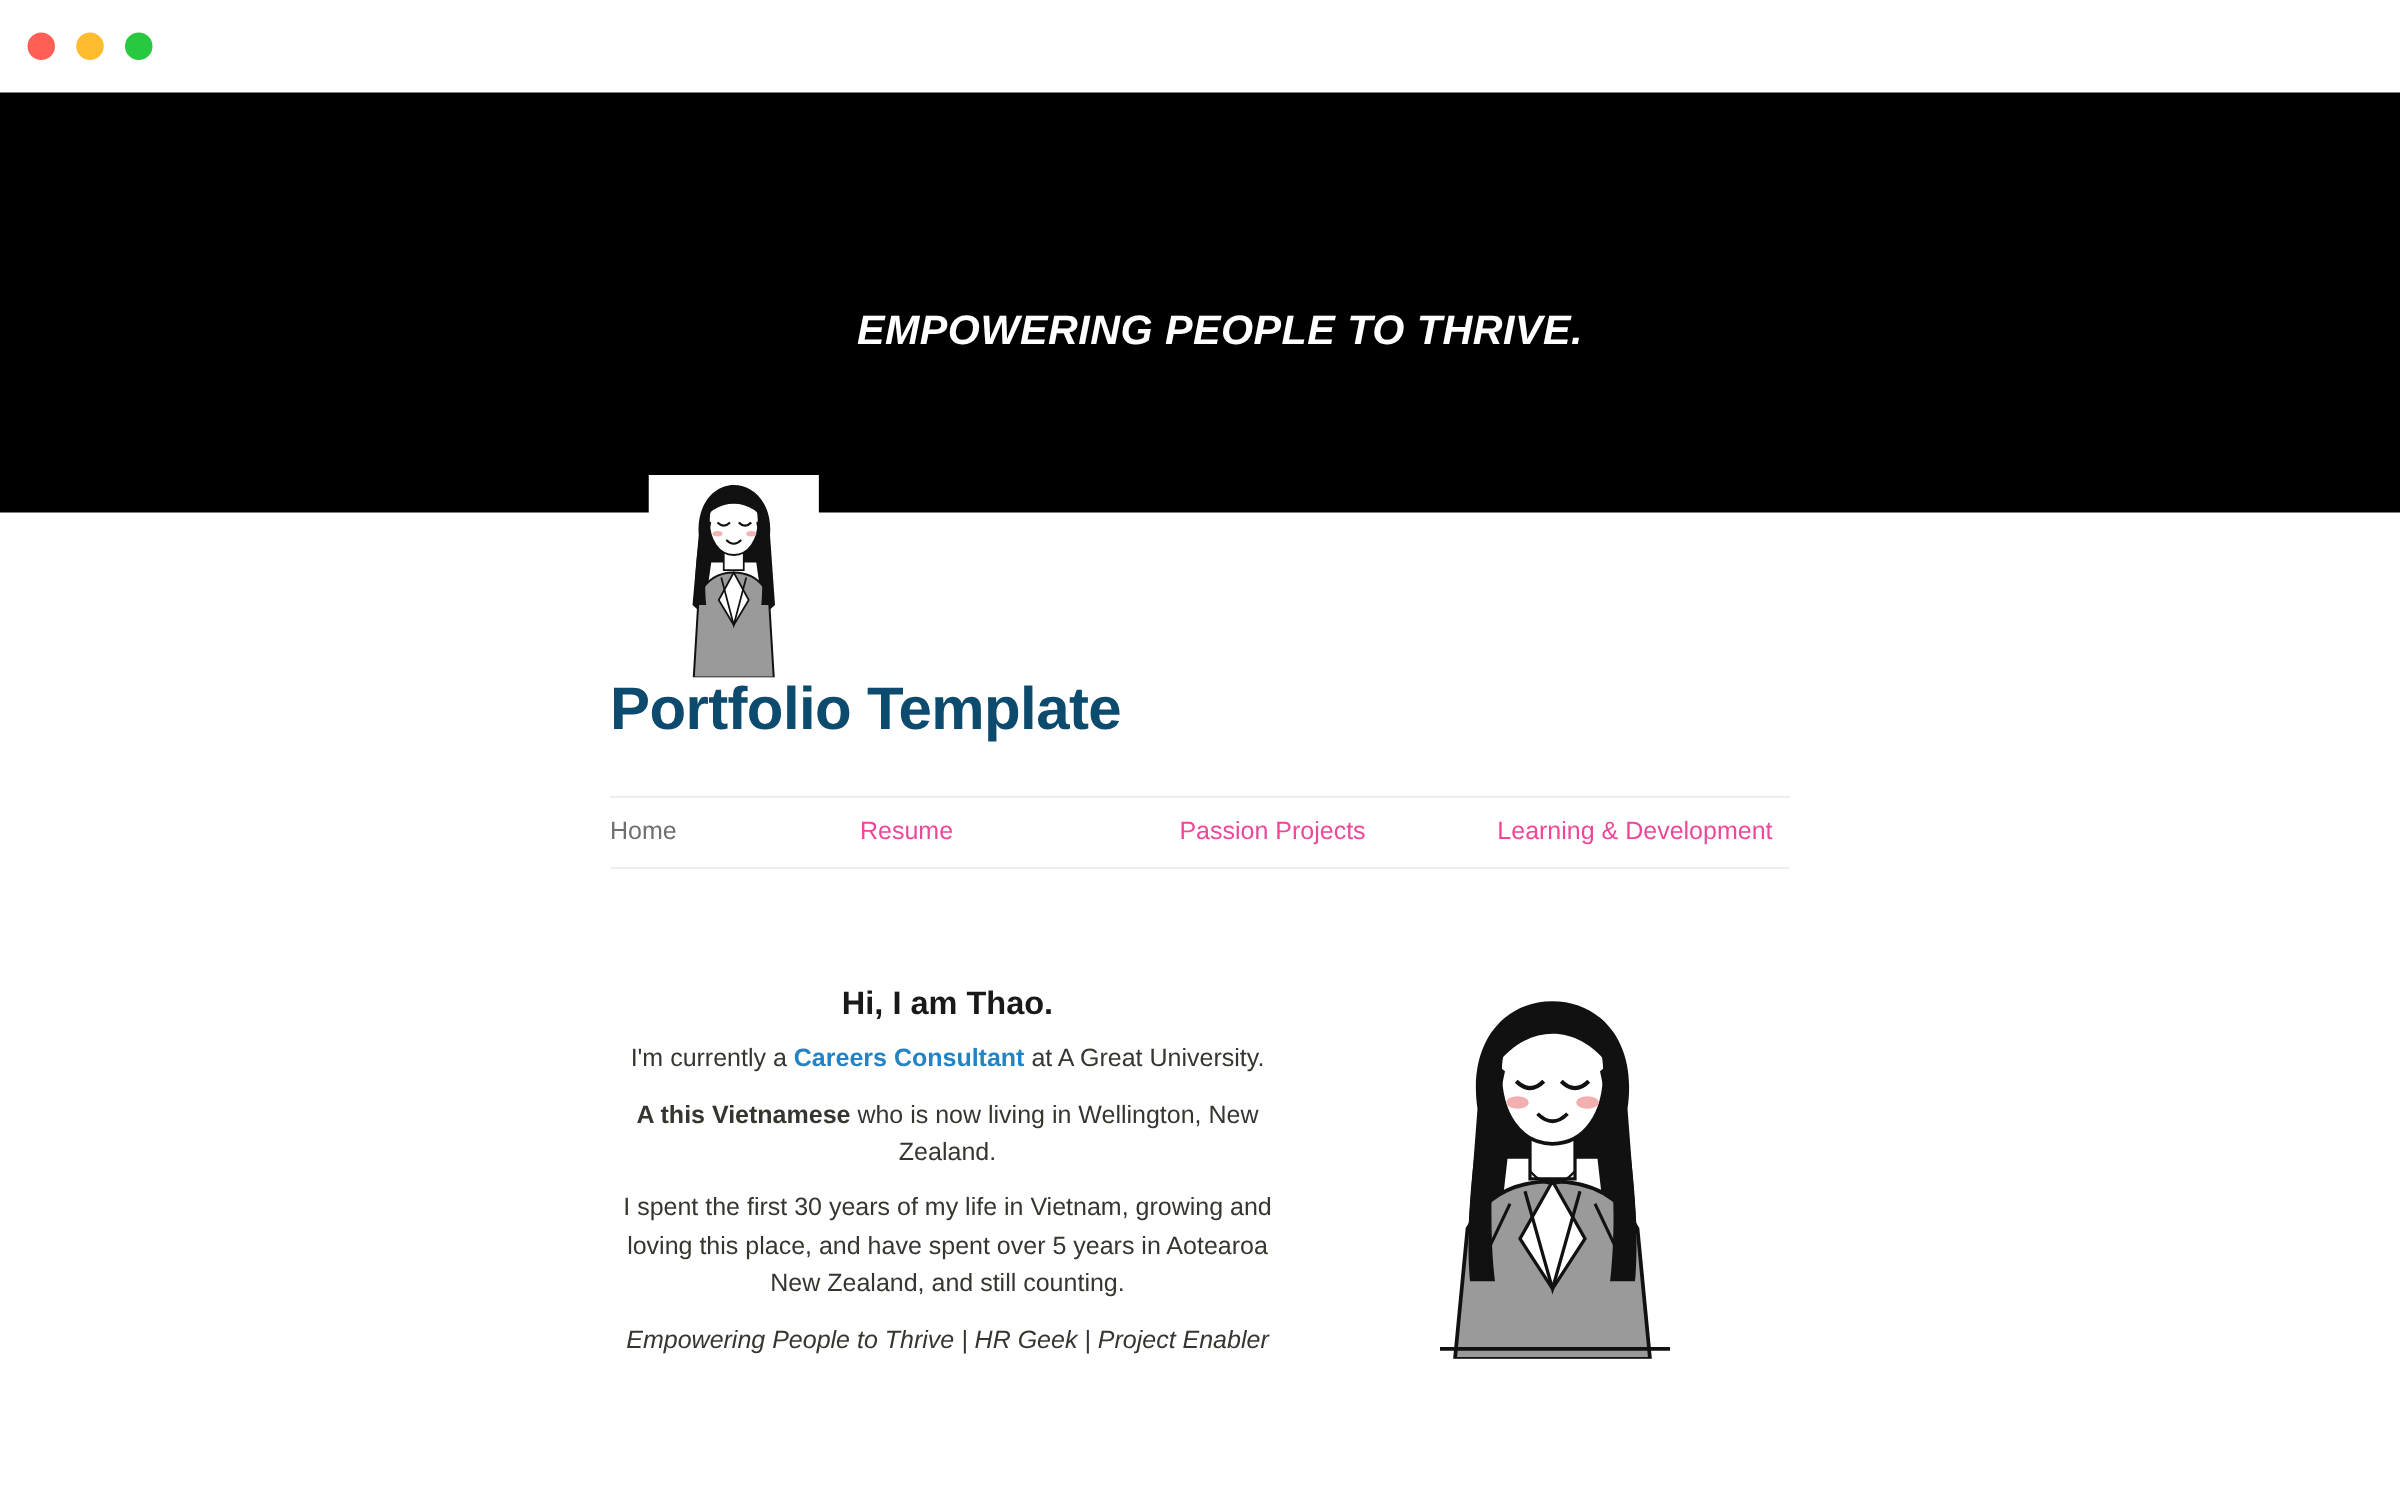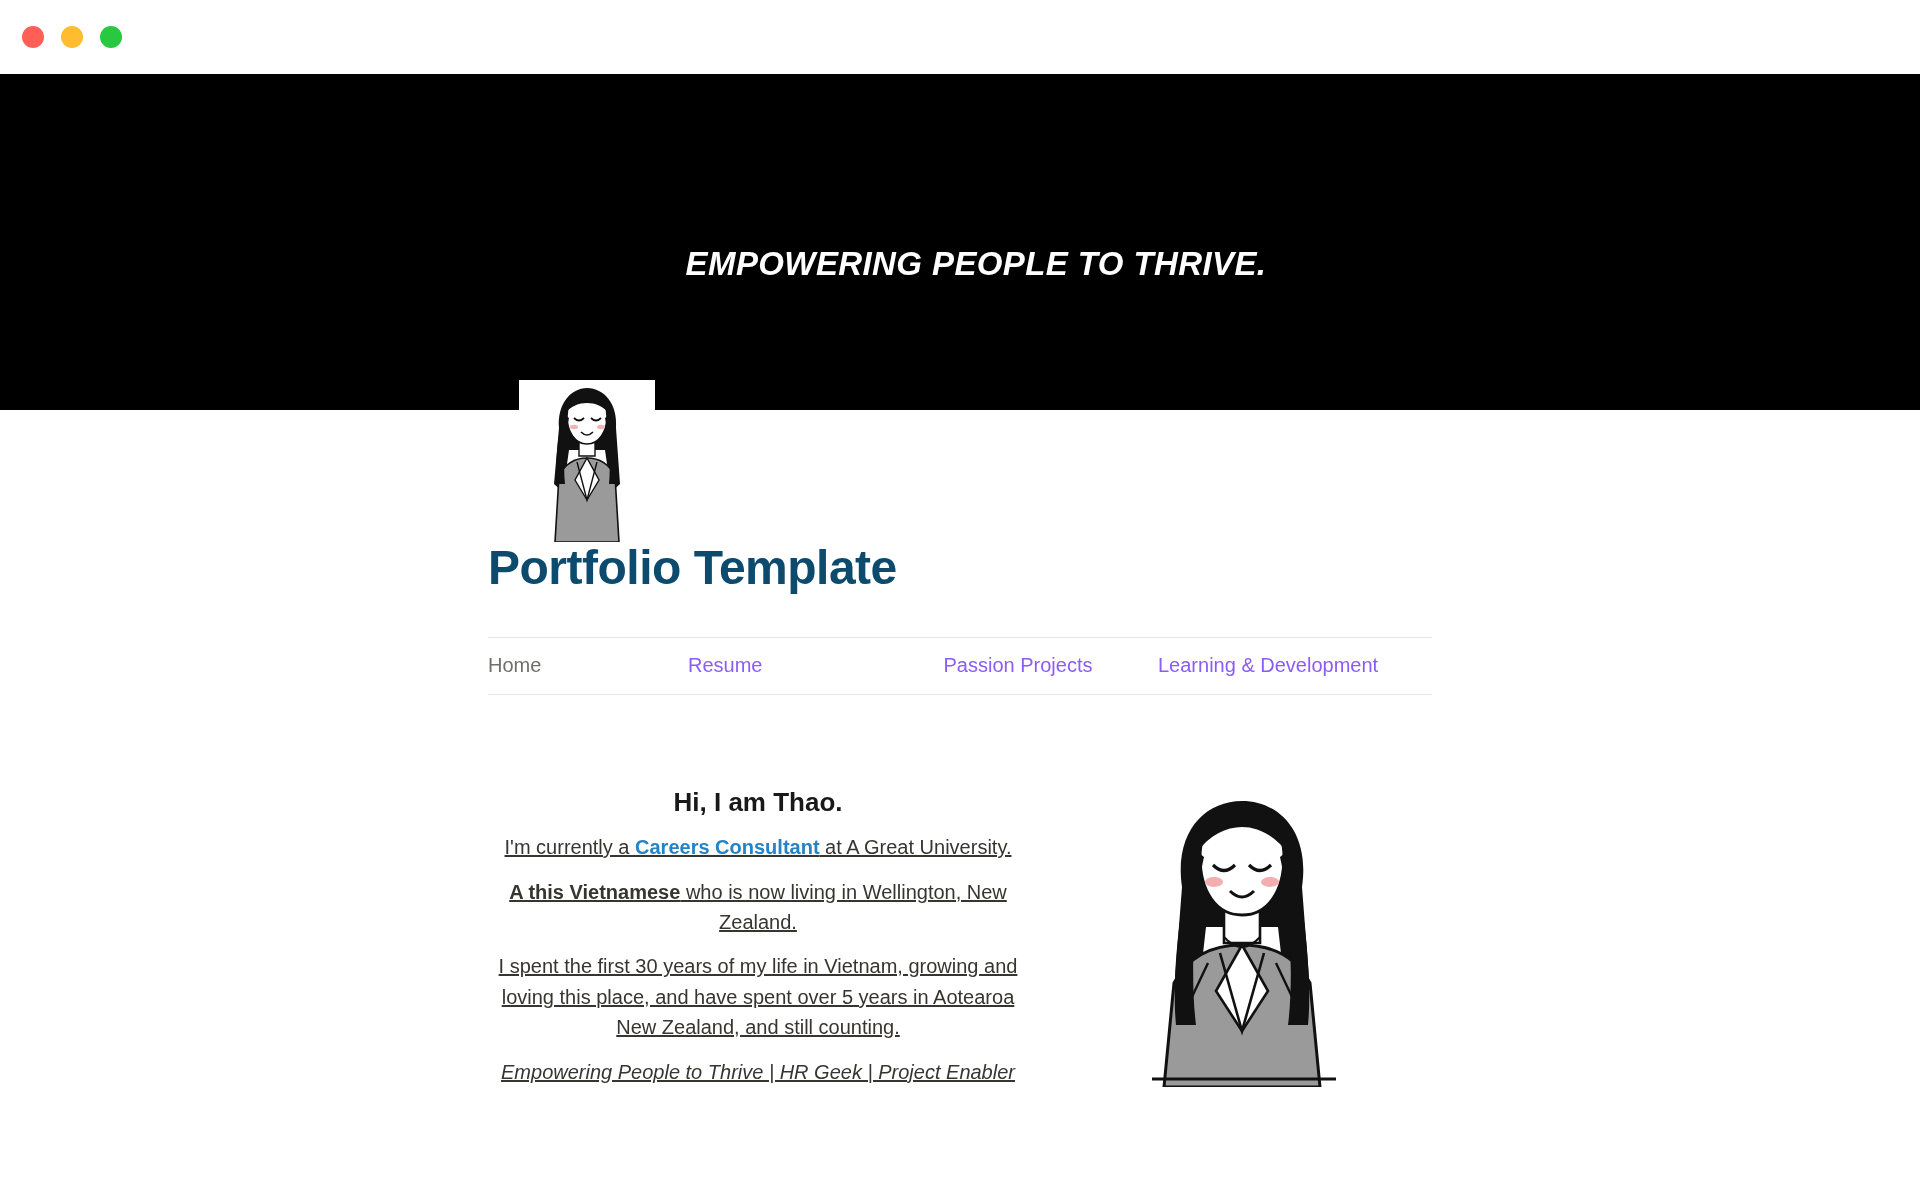--- a/index.html
+++ b/index.html
@@ -89,7 +89,7 @@
   }
   .nav-item {
     font-size: 20px;
-    color: #8b5cf6;
+    color: #ec4899;
     cursor: pointer;
     white-space: nowrap;
   }

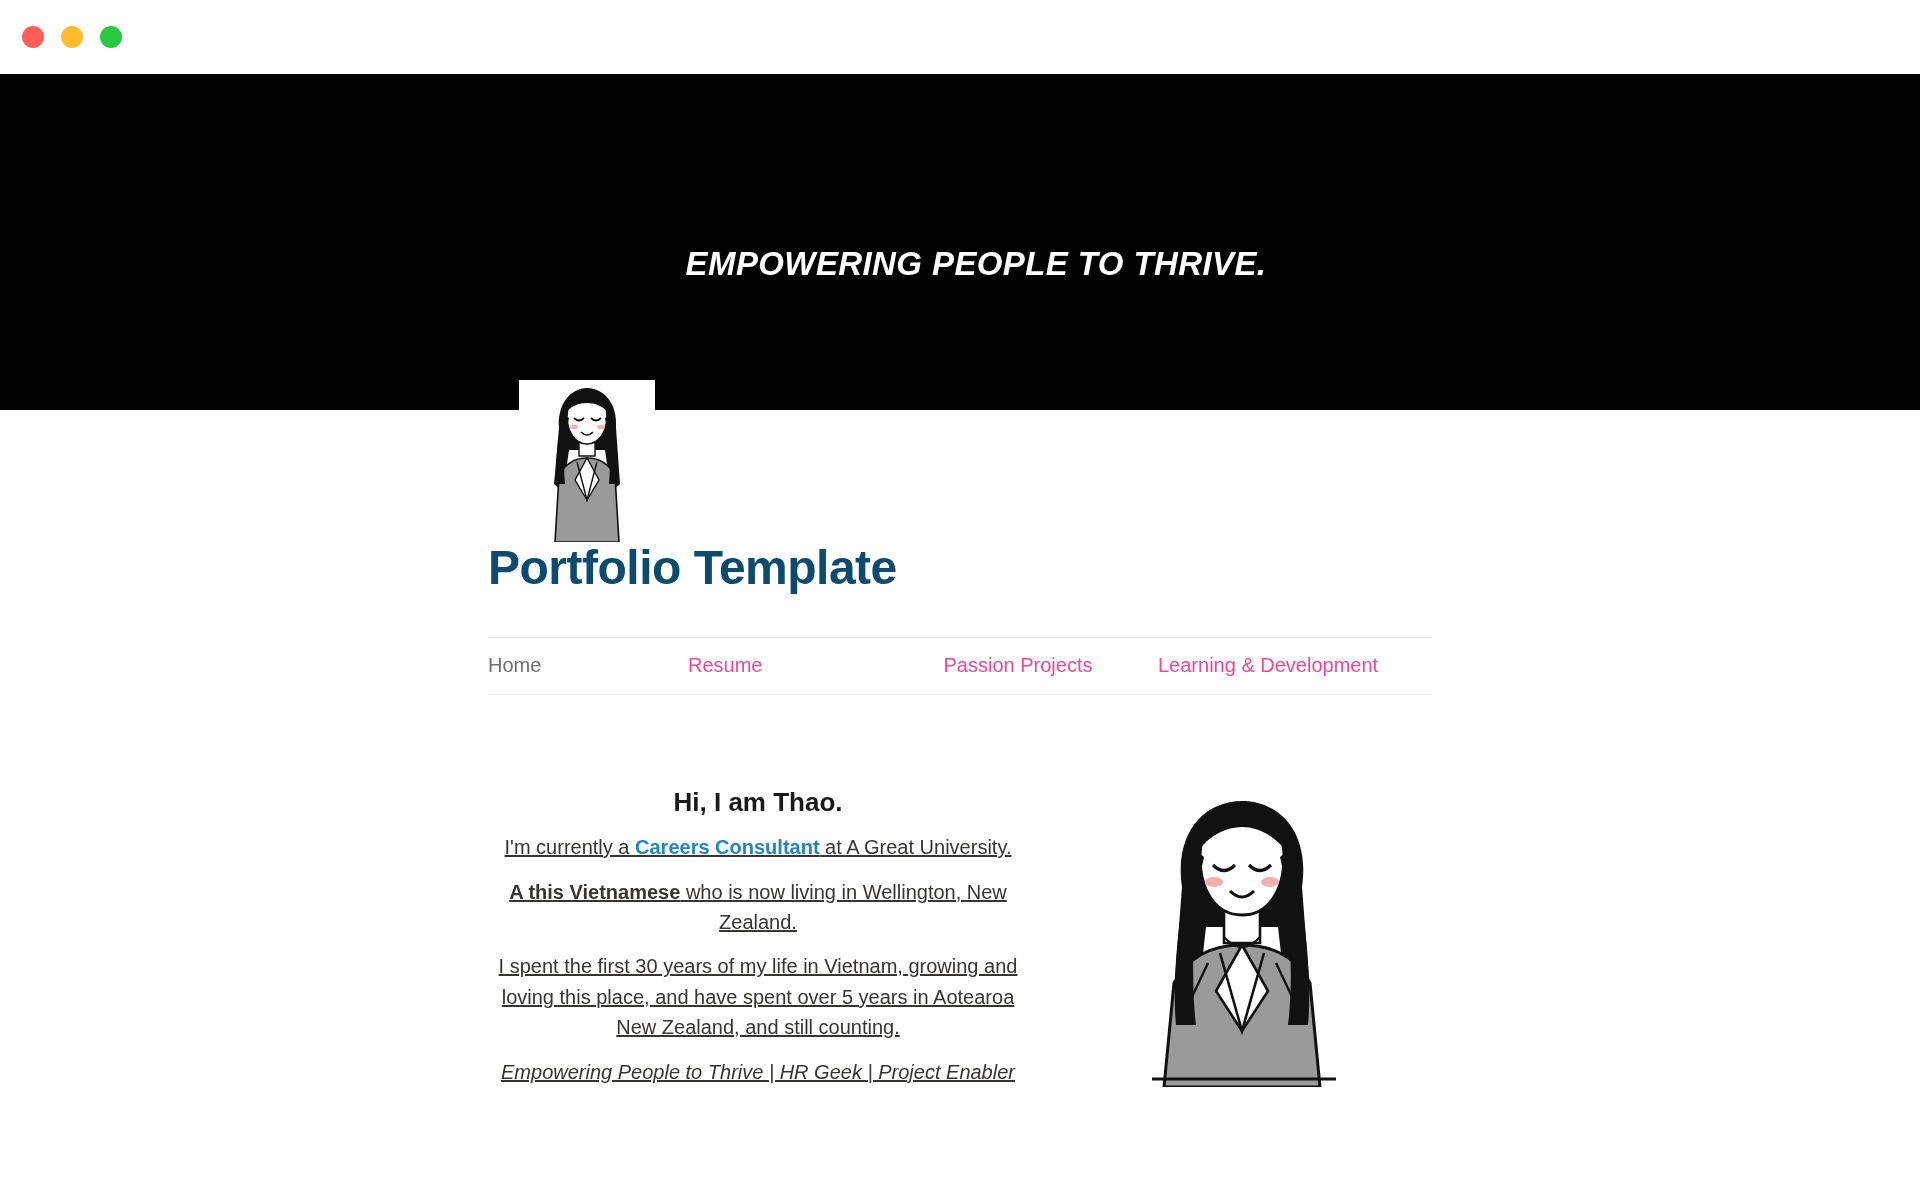--- a/index.html
+++ b/index.html
@@ -96,7 +96,7 @@
   .nav-item:nth-child(1) { width: 200px; color: #6f6f6c; }
   .nav-item:nth-child(2) { width: 190px; }
   .nav-item:nth-child(3) { width: 280px; text-align: center; }
-  .nav-item:nth-child(4) { width: 260px; }
+  .nav-item:nth-child(4) { width: 260px; text-align: right; }
 
   .spacer-after-nav { height: 56px; }
 

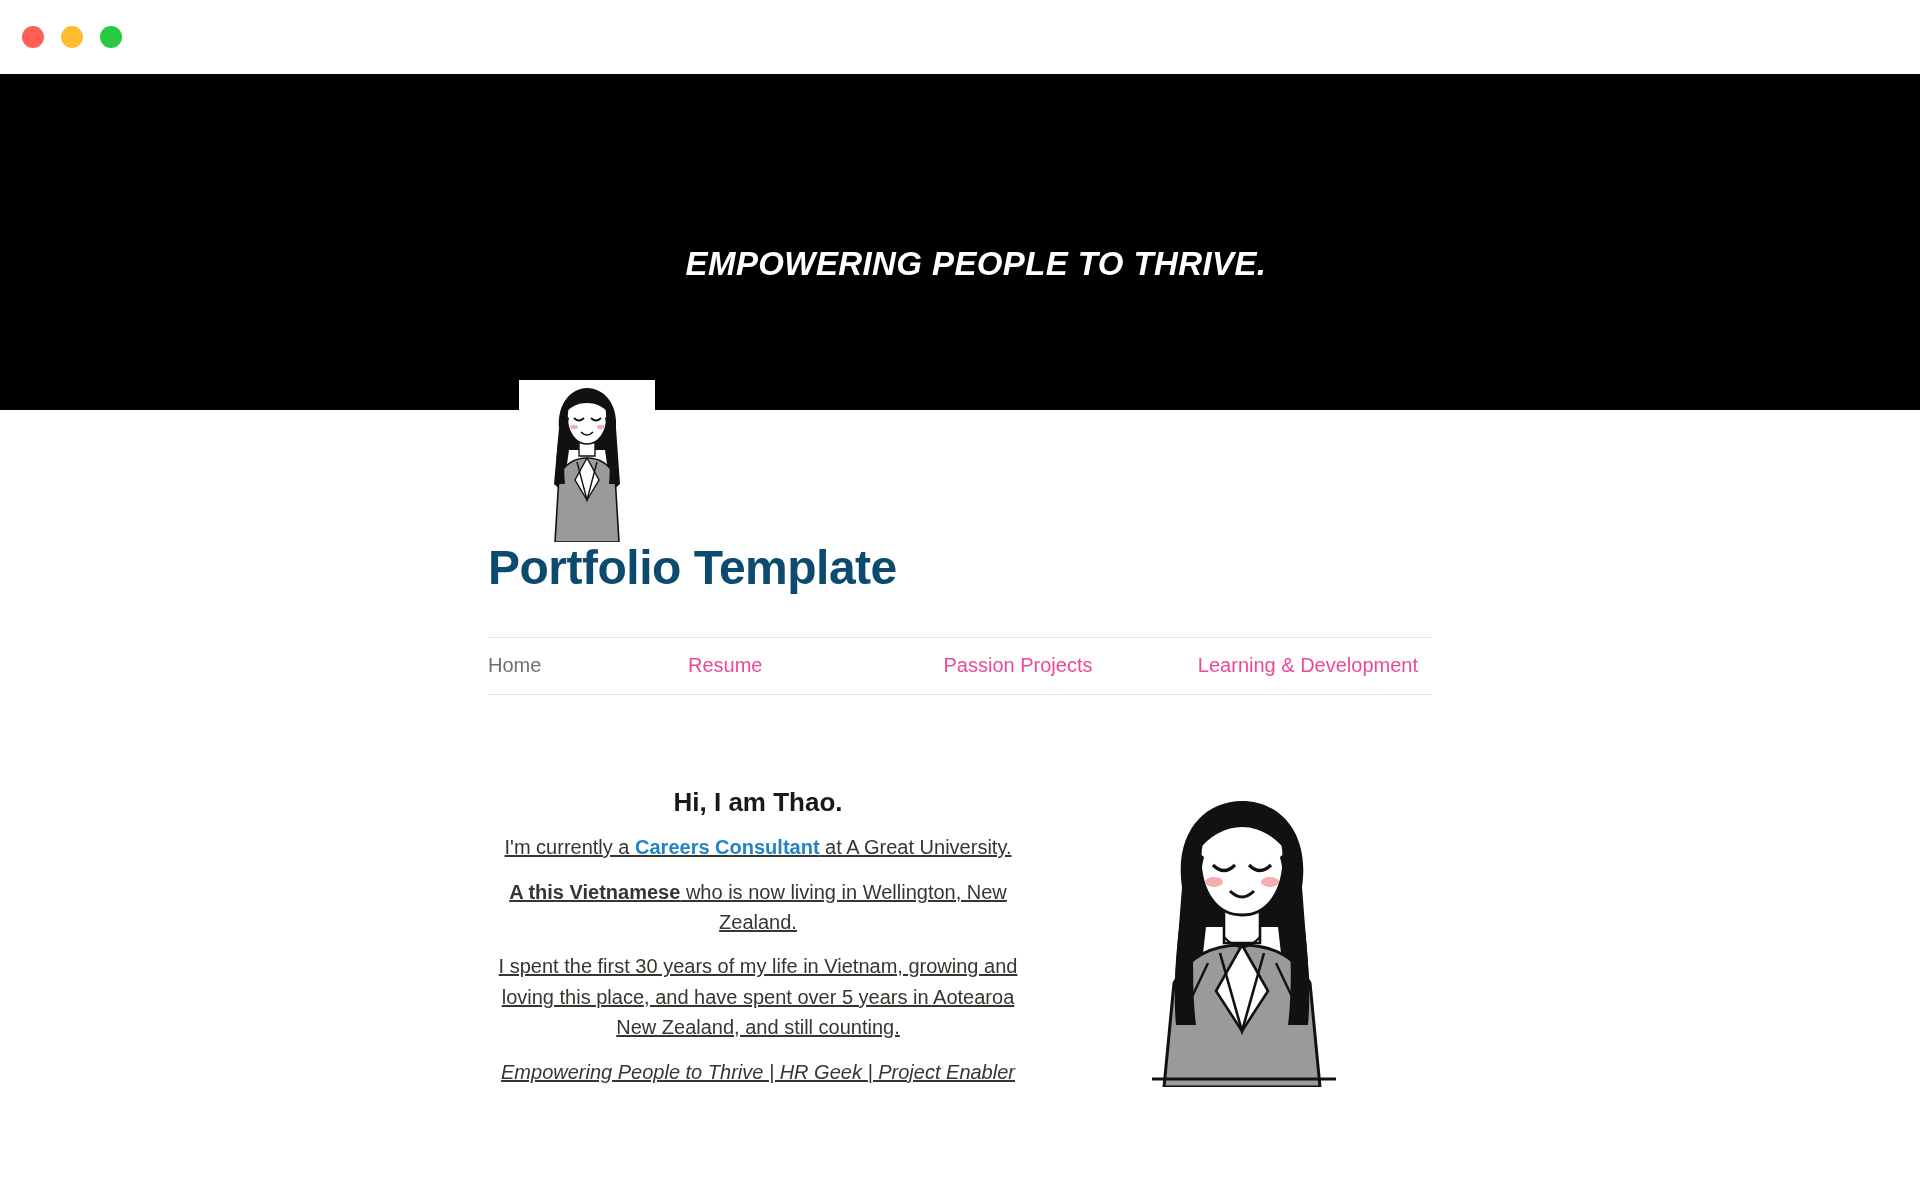--- a/index.html
+++ b/index.html
@@ -119,7 +119,6 @@
     line-height: 1.52;
     color: #37352f;
     margin: 0 0 14px 0;
-    text-decoration: underline;
   }
   .intro-text p.last { margin-bottom: 0; }
   .link {

